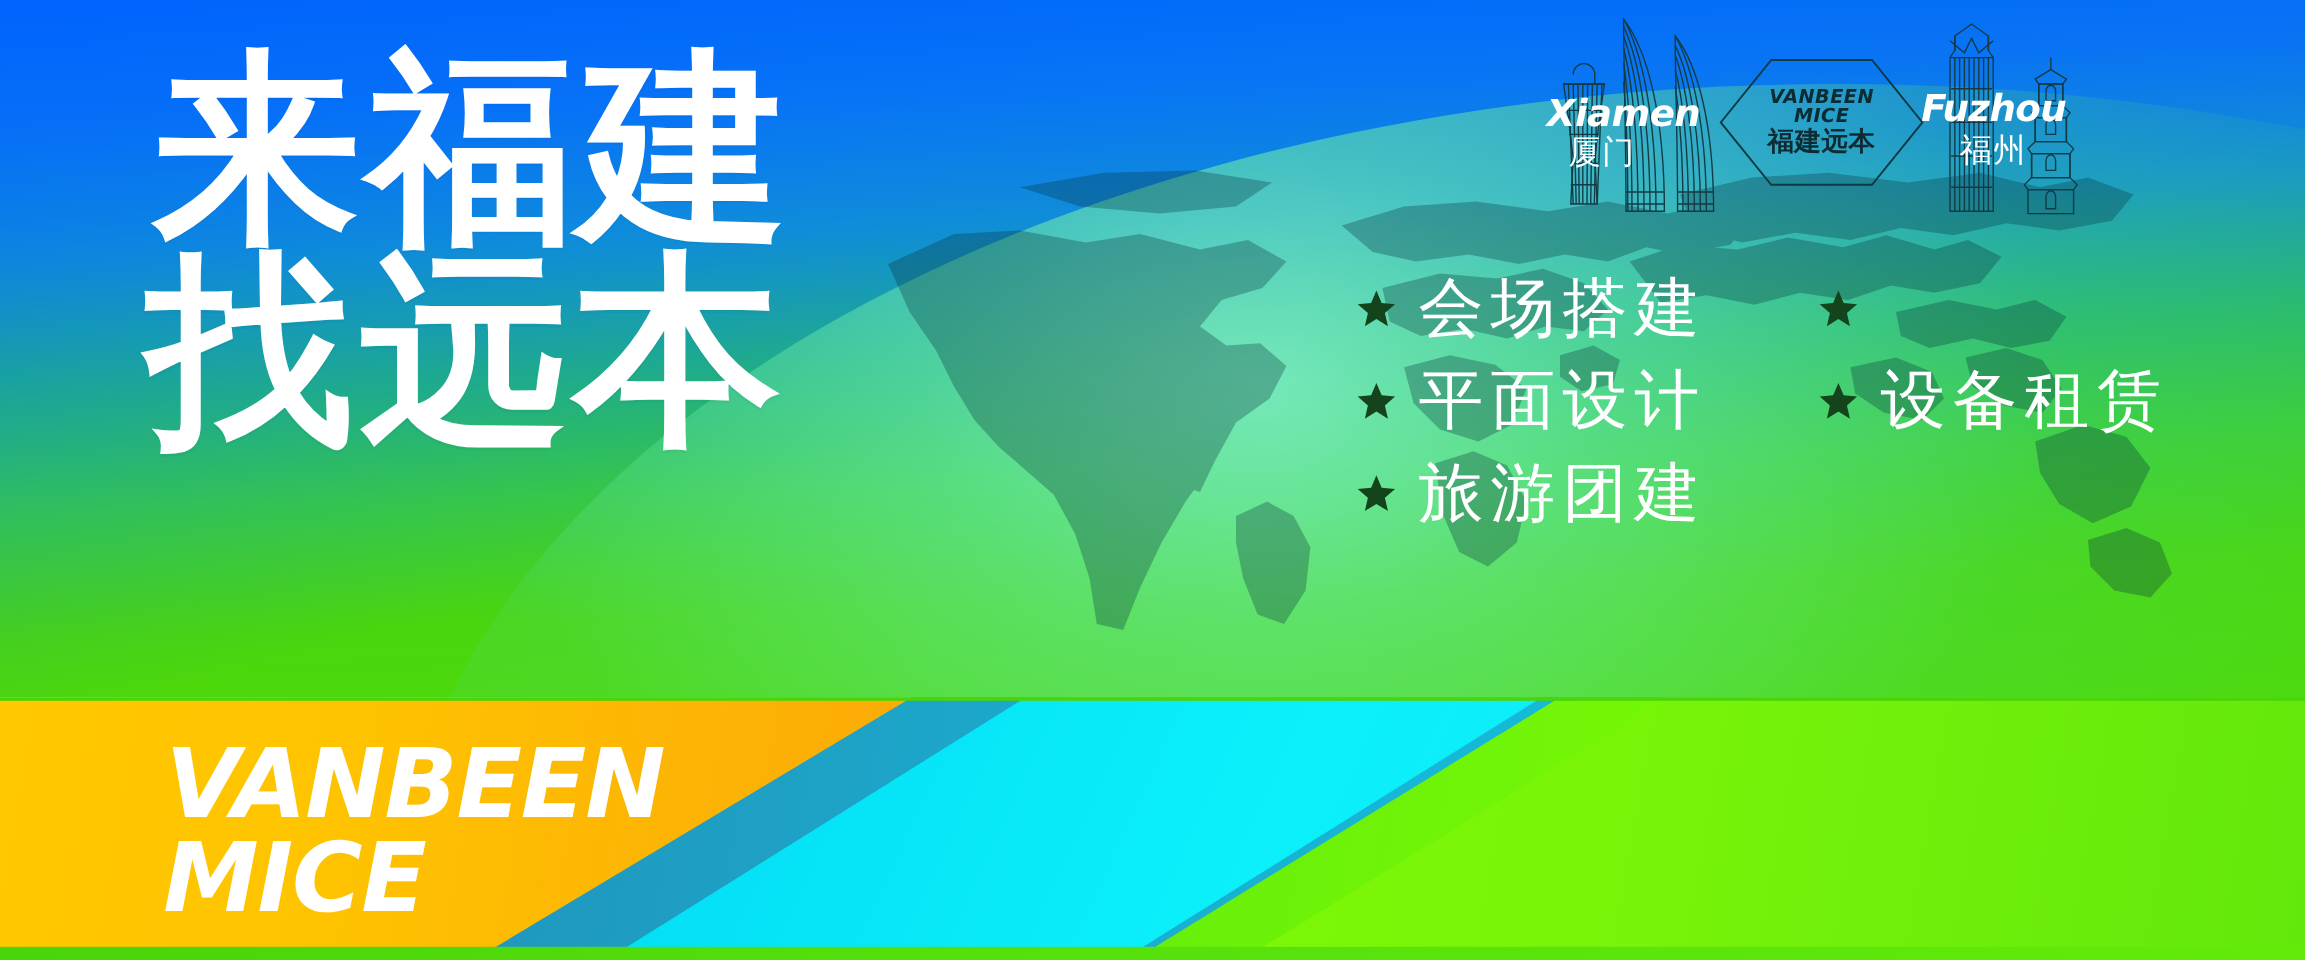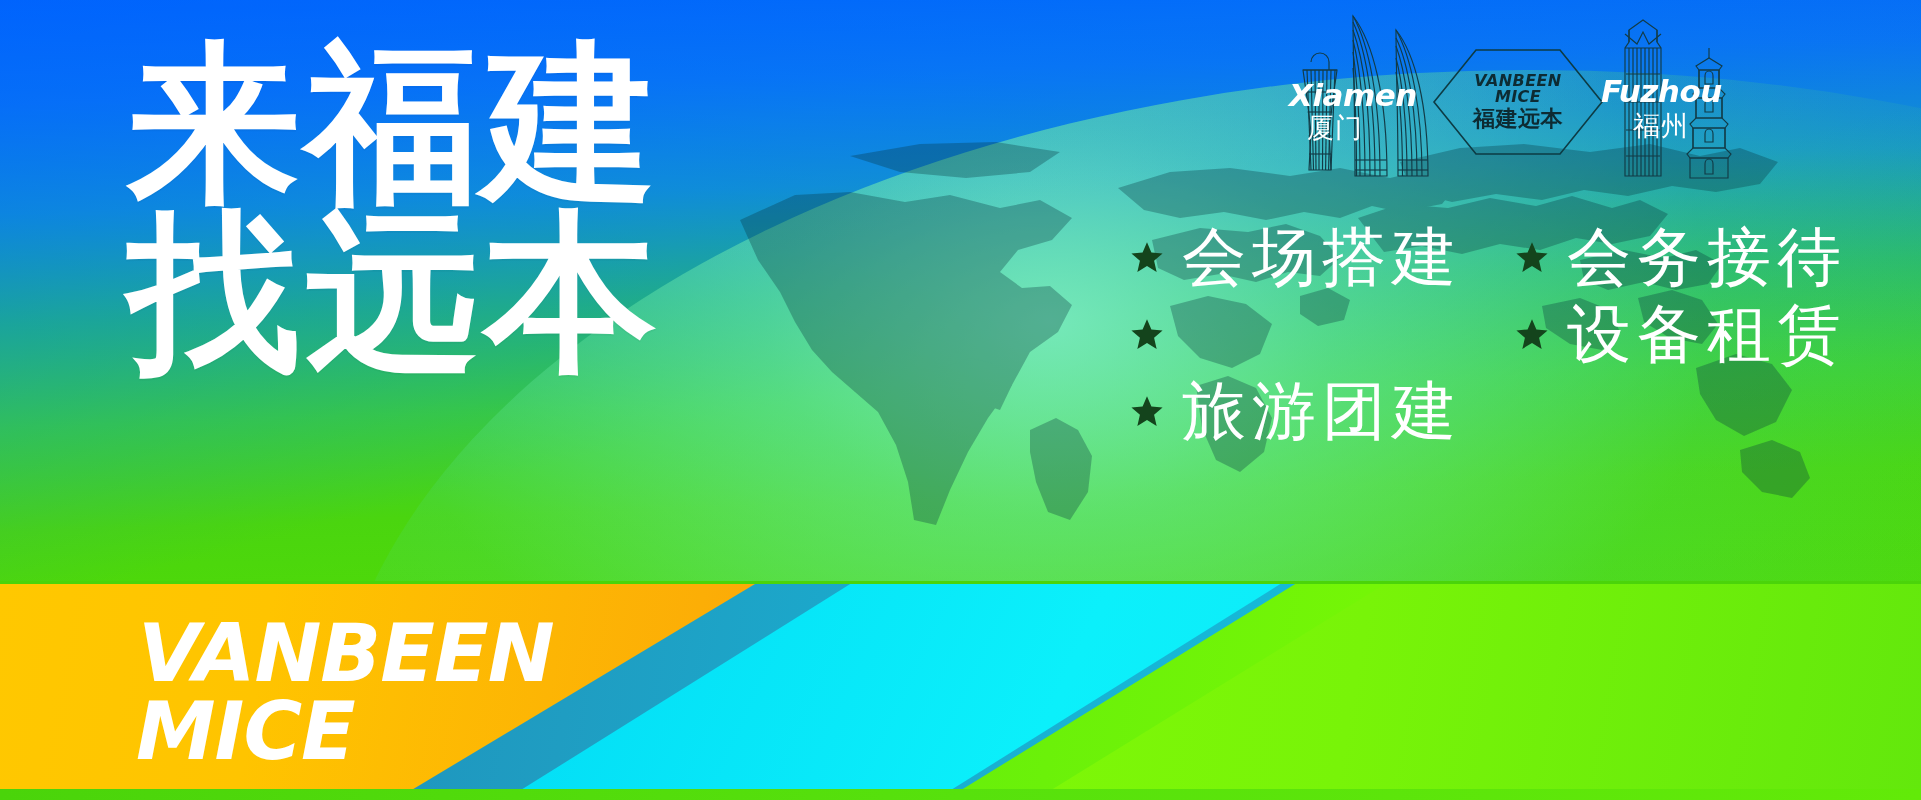--- a/index.html
+++ b/index.html
@@ -58,7 +58,7 @@
     white-space:nowrap;
   }
   #headline .hl-line { display:block; }
-  #headline .hl-line.l2 { margin-left:-6px;text-align:right; }
+  #headline .hl-line.l2 { margin-left:-6px; }
 
   
   #services {

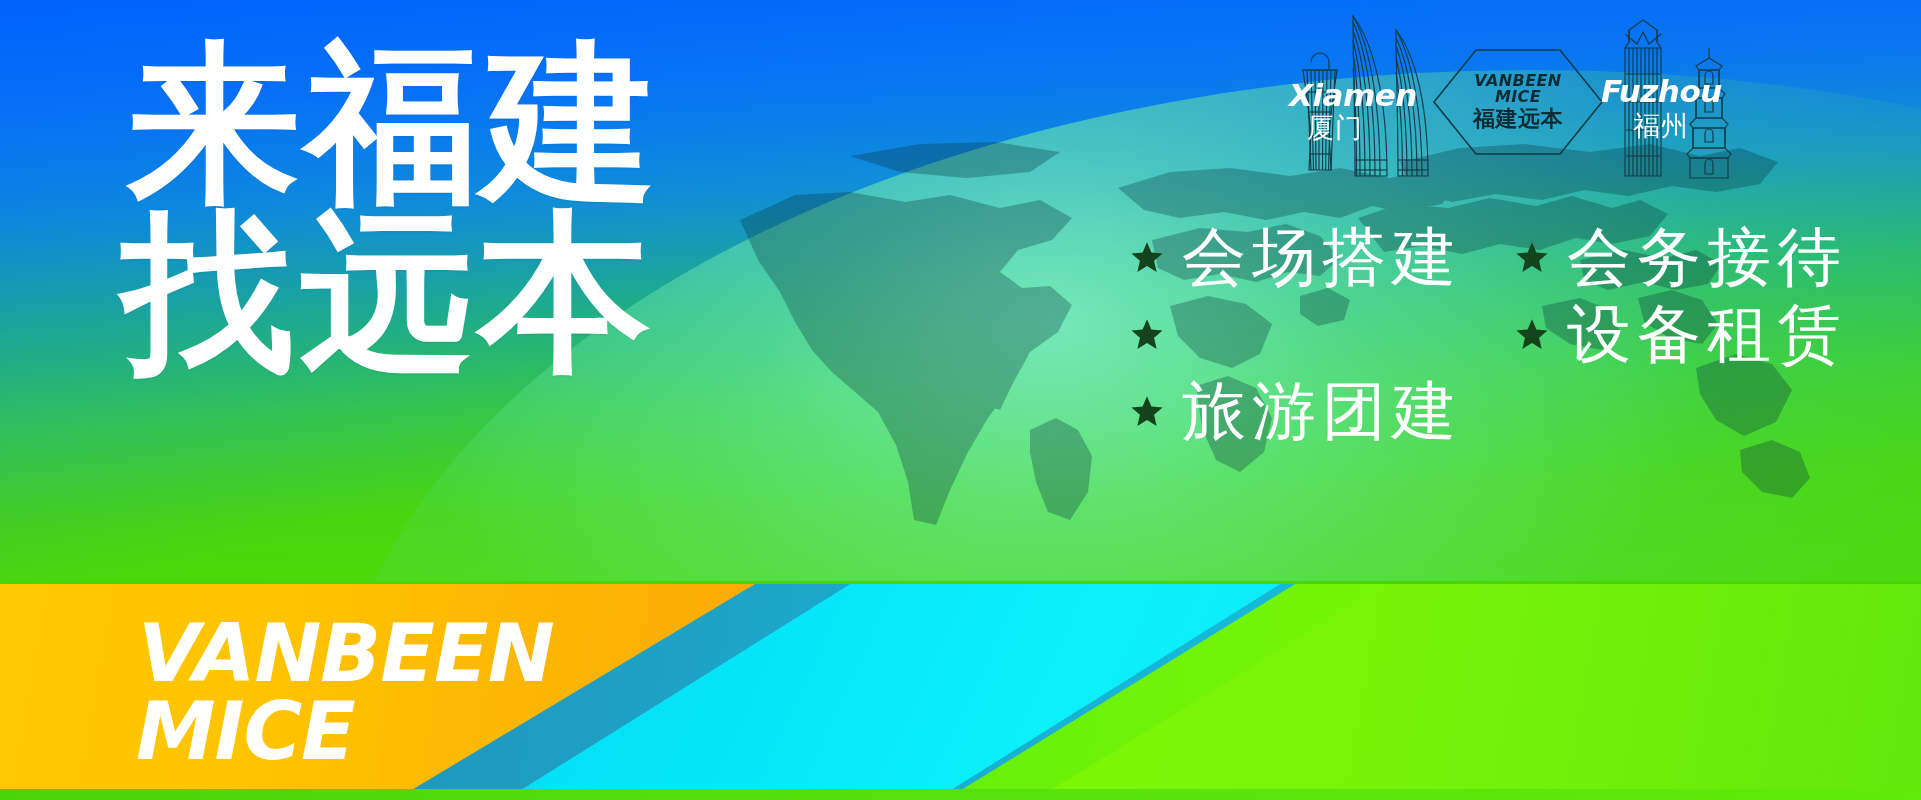--- a/index.html
+++ b/index.html
@@ -74,7 +74,7 @@
   .svc-star svg { display:block; width:34px; height:34px; }
   .svc-label {
     color:#ffffff;
-    font-size:64px;
+    font-size:54px;
     font-weight:400;
     letter-spacing:6px;
     line-height:1;

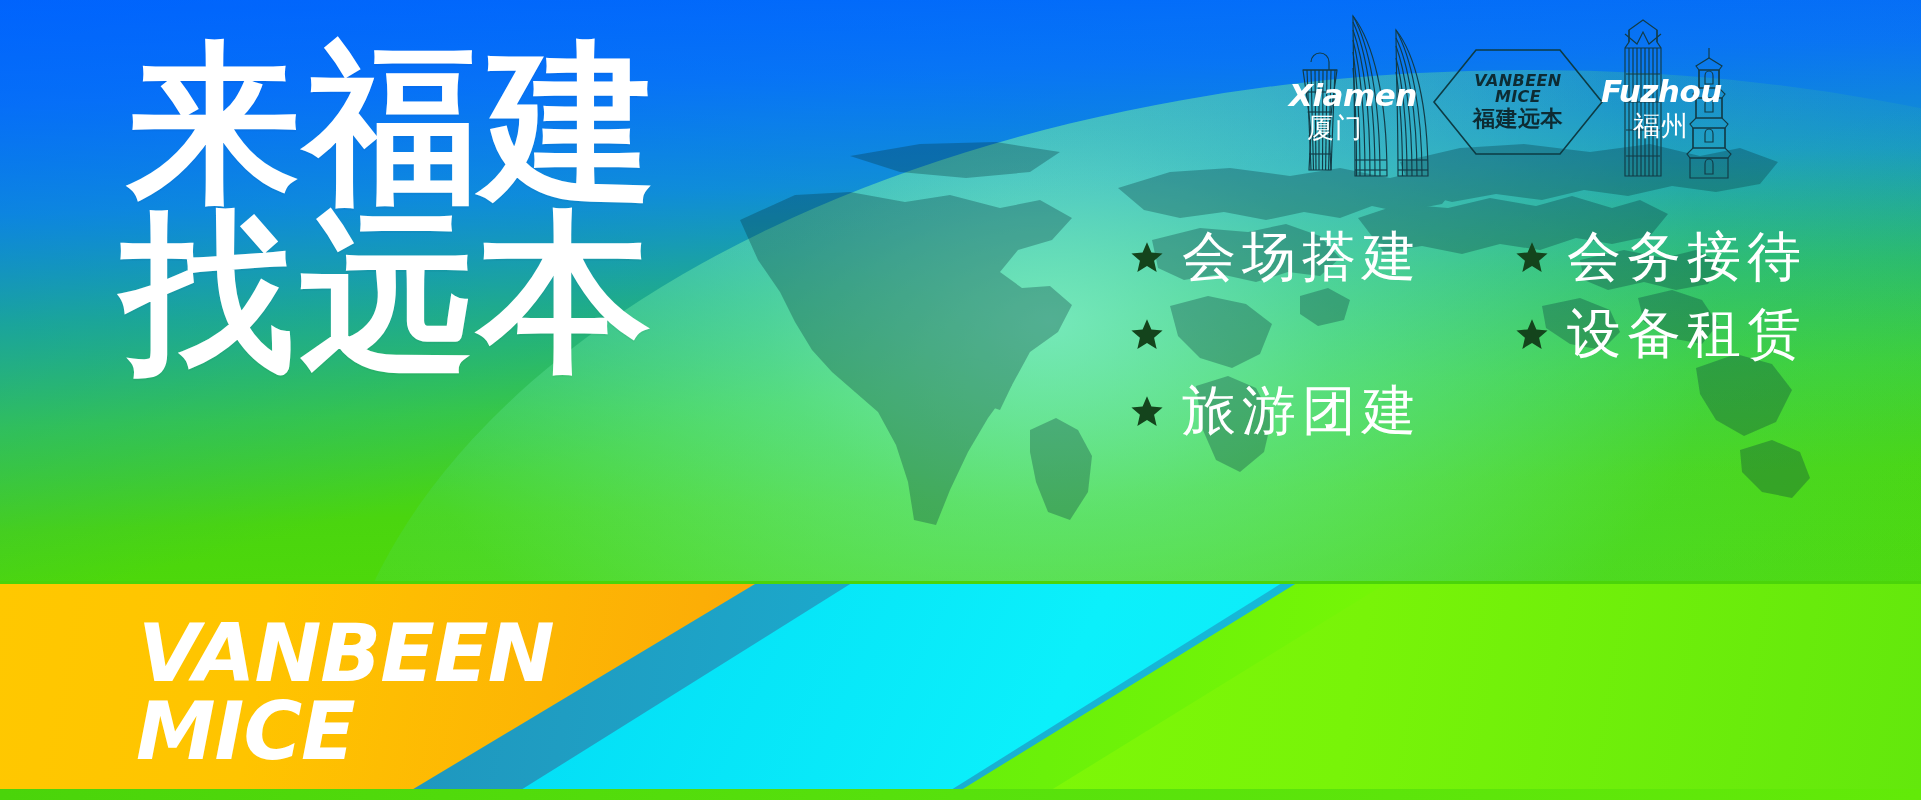--- a/index.html
+++ b/index.html
@@ -226,7 +226,6 @@
               <polygon points="12,1.5 15.1,8.8 23,9.5 17,14.7 18.8,22.5 12,18.3 5.2,22.5 7,14.7 1,9.5 8.9,8.8" fill="#14441c"></polygon>
             </svg>
           </span>
-        <span class="svc-label">会务接待</span>
       </div>
       <div class="svc">
         <span class="svc-star">

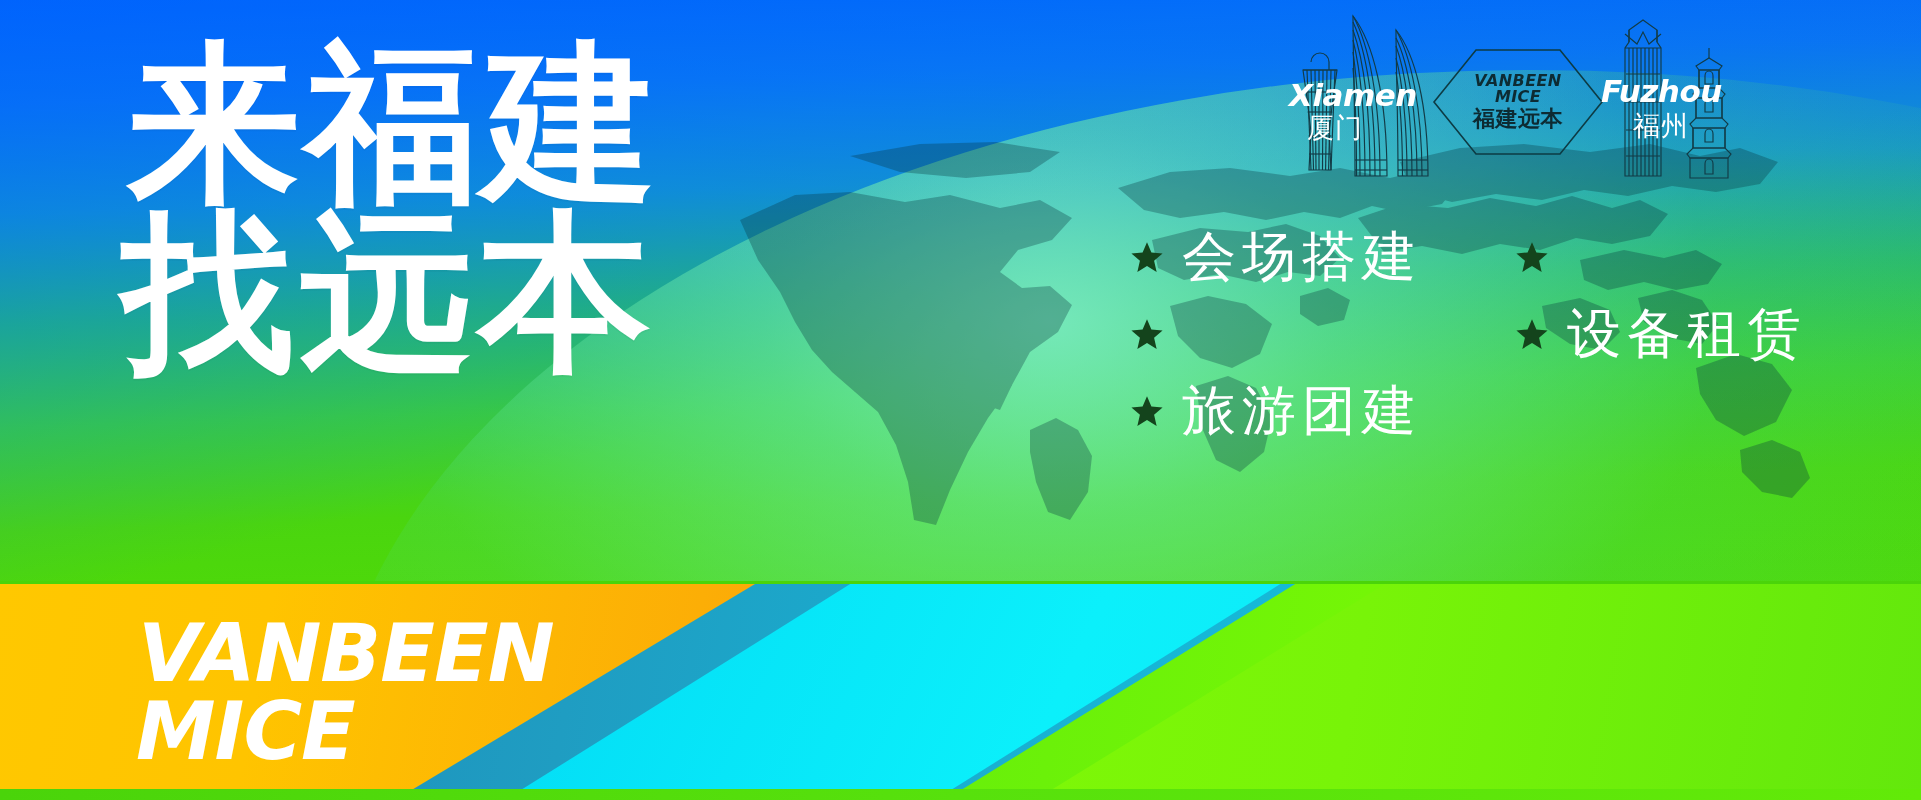--- a/index.html
+++ b/index.html
@@ -233,6 +233,7 @@
               <polygon points="12,1.5 15.1,8.8 23,9.5 17,14.7 18.8,22.5 12,18.3 5.2,22.5 7,14.7 1,9.5 8.9,8.8" fill="#14441c"></polygon>
             </svg>
           </span>
+        <span class="svc-label">平面设计</span>
       </div>
       <div class="svc">
         <span class="svc-star">

